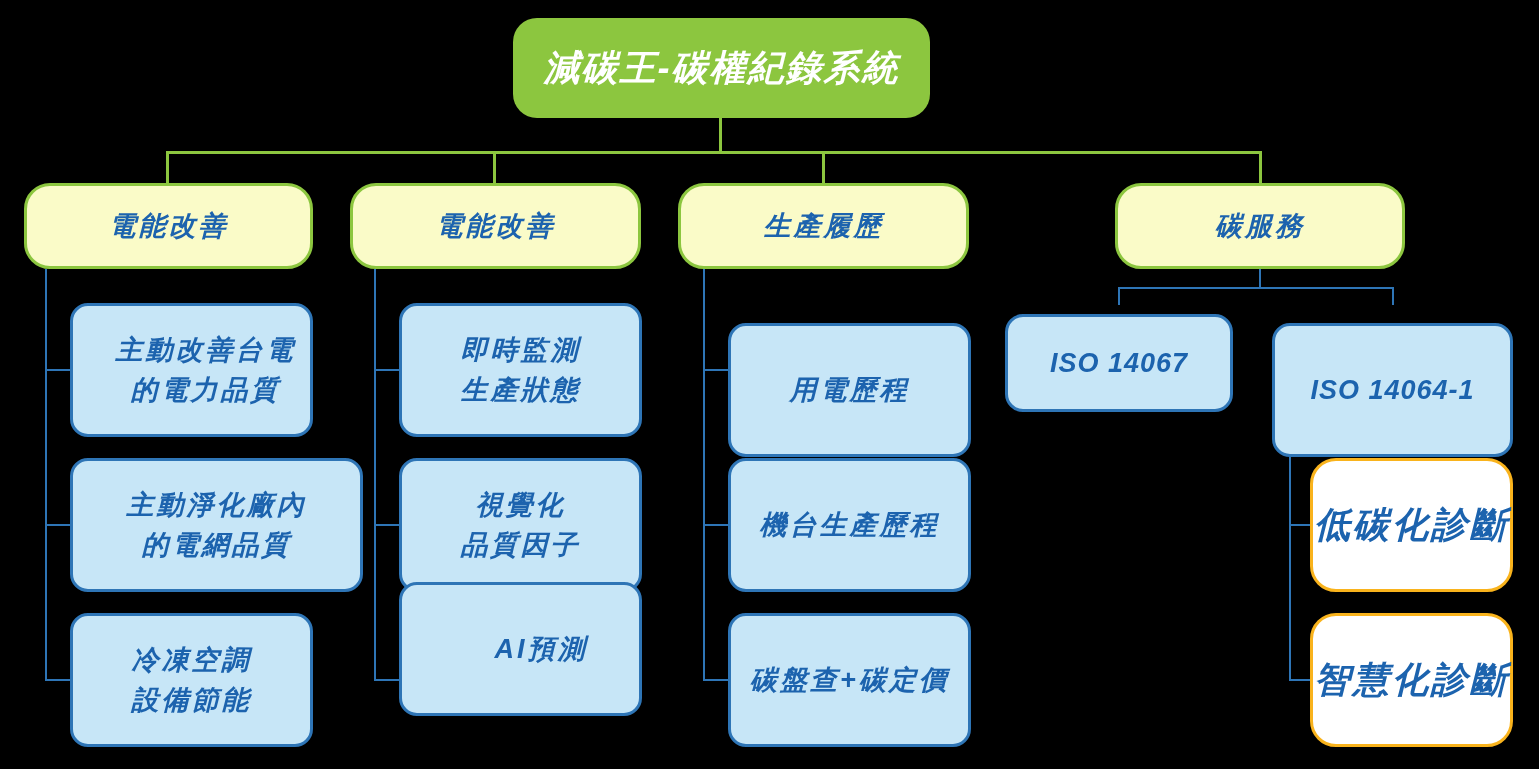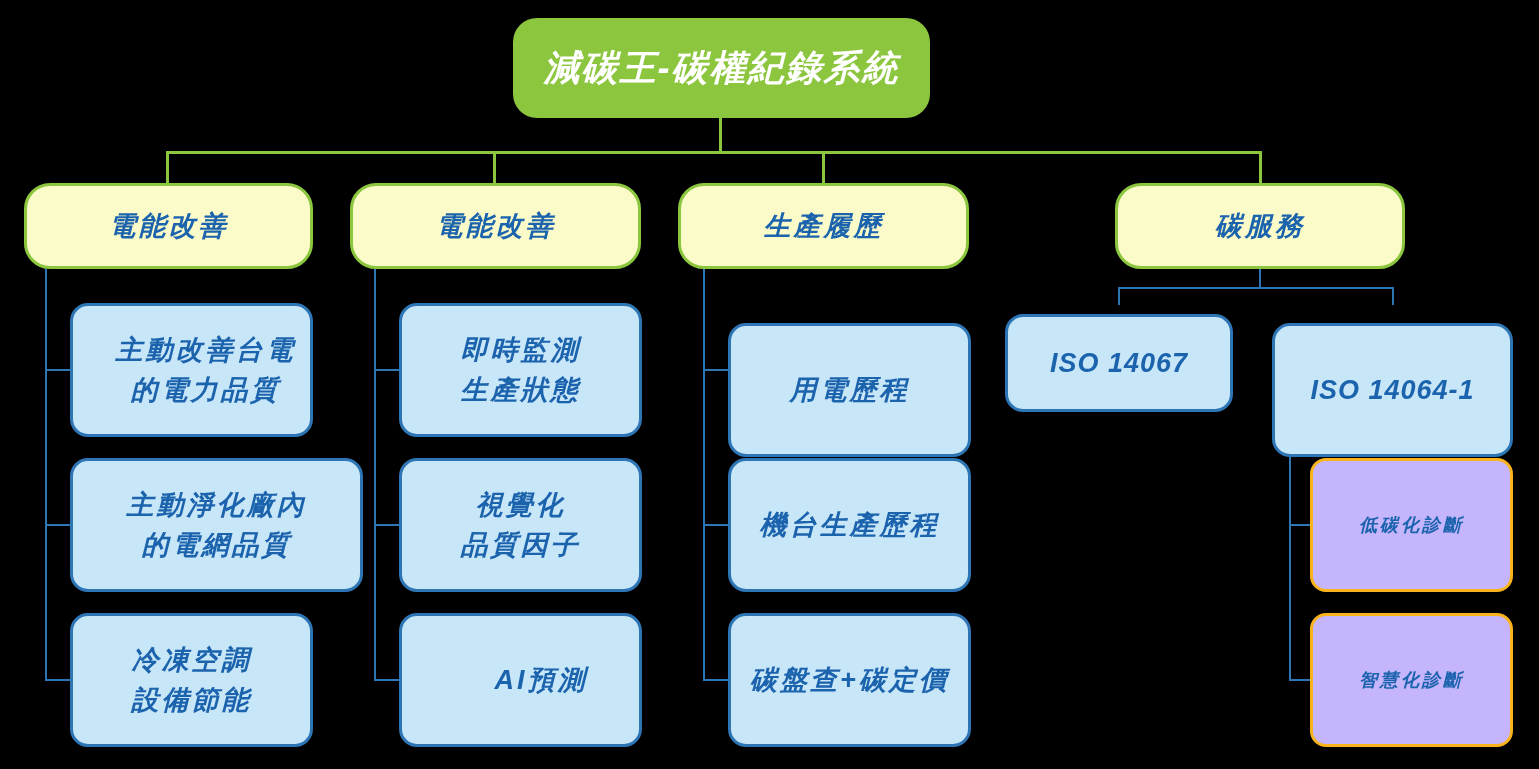--- a/index.html
+++ b/index.html
@@ -44,11 +44,11 @@
     letter-spacing:3px;
   }
   .orange-node {
-    background:#c4b5fd;
+    background:#ffffff;
     border:3px solid #F9B31C;
     color:#1C63AE;
-    font-size:18px;
-    border-radius:16px;
+    font-size:36px;
+    border-radius:26px;
     letter-spacing:3px;
   }
   .gline { position:absolute; background:#8CC63F; }

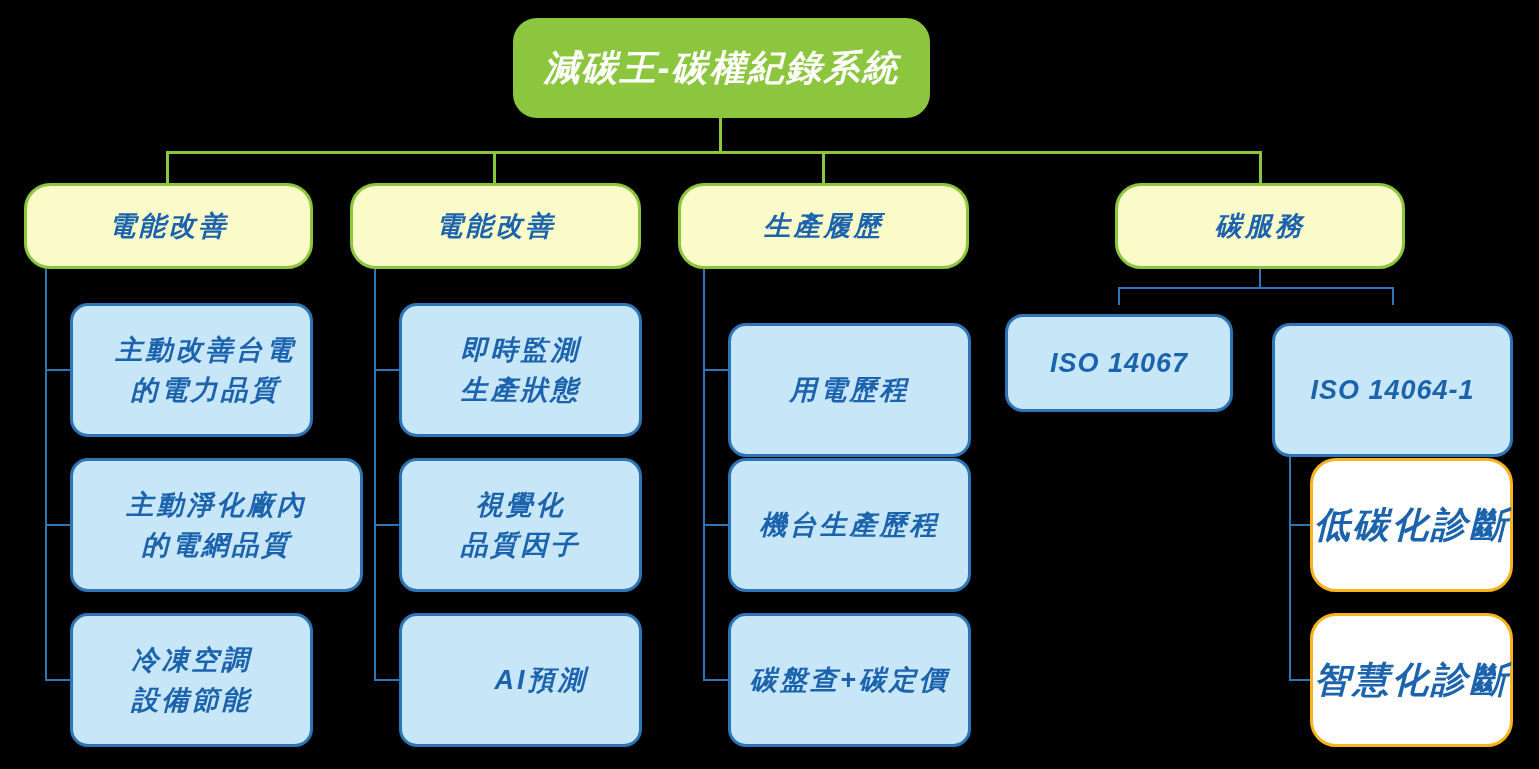--- a/index.html
+++ b/index.html
@@ -107,7 +107,7 @@
 生產狀態</div>
   <div class="node blue-node" style="left:399px; top:458px; width:243px; height:134px;">視覺化
 品質因子</div>
-  <div class="node blue-node" style="left:399px; top:613px; width:243px; height:134px;padding-left:41px;">AI預測</div>
+  <div class="node blue-node" style="left:399px; top:582px; width:243px; height:134px;padding-left:41px;">AI預測</div>
 
   <div class="node blue-node" style="left:728px; top:303px; width:243px; height:134px;margin-top:20px;">用電歷程</div>
   <div class="node blue-node" style="left:728px; top:458px; width:243px; height:134px;">機台生產歷程</div>

